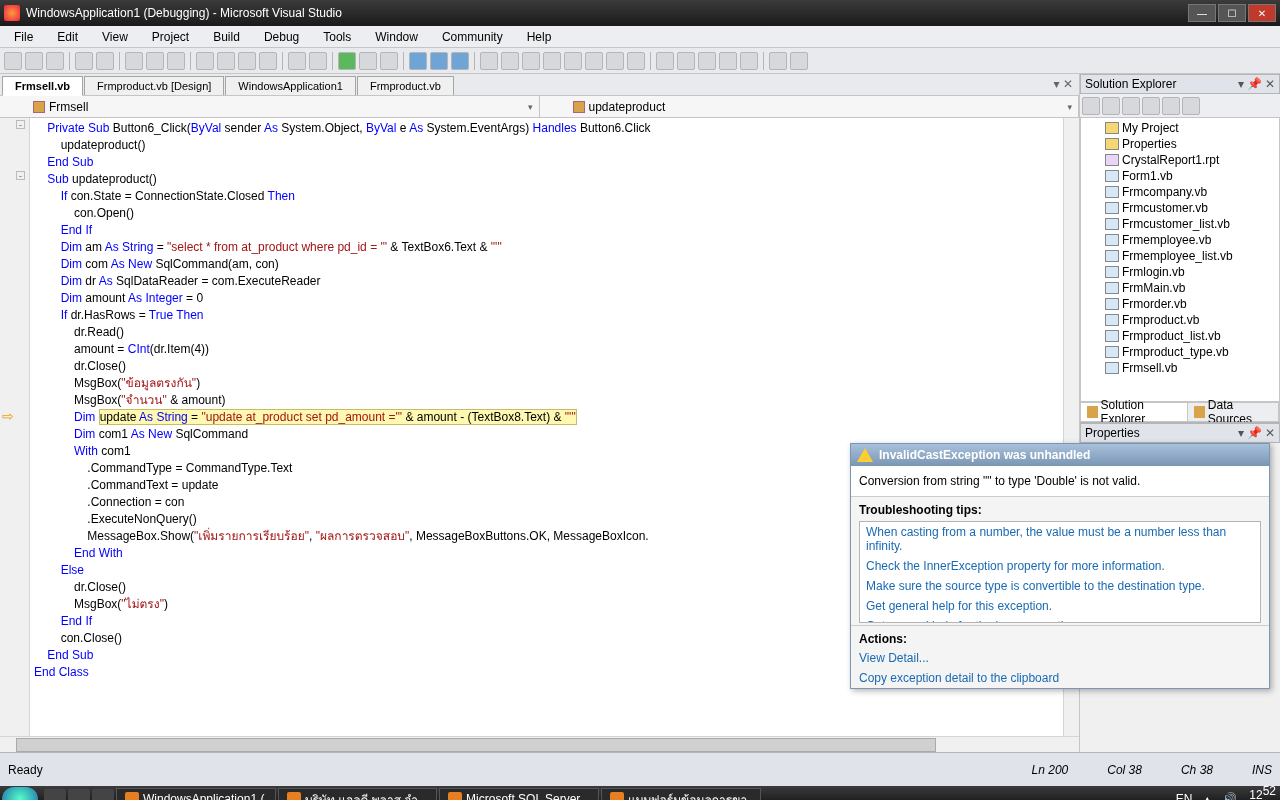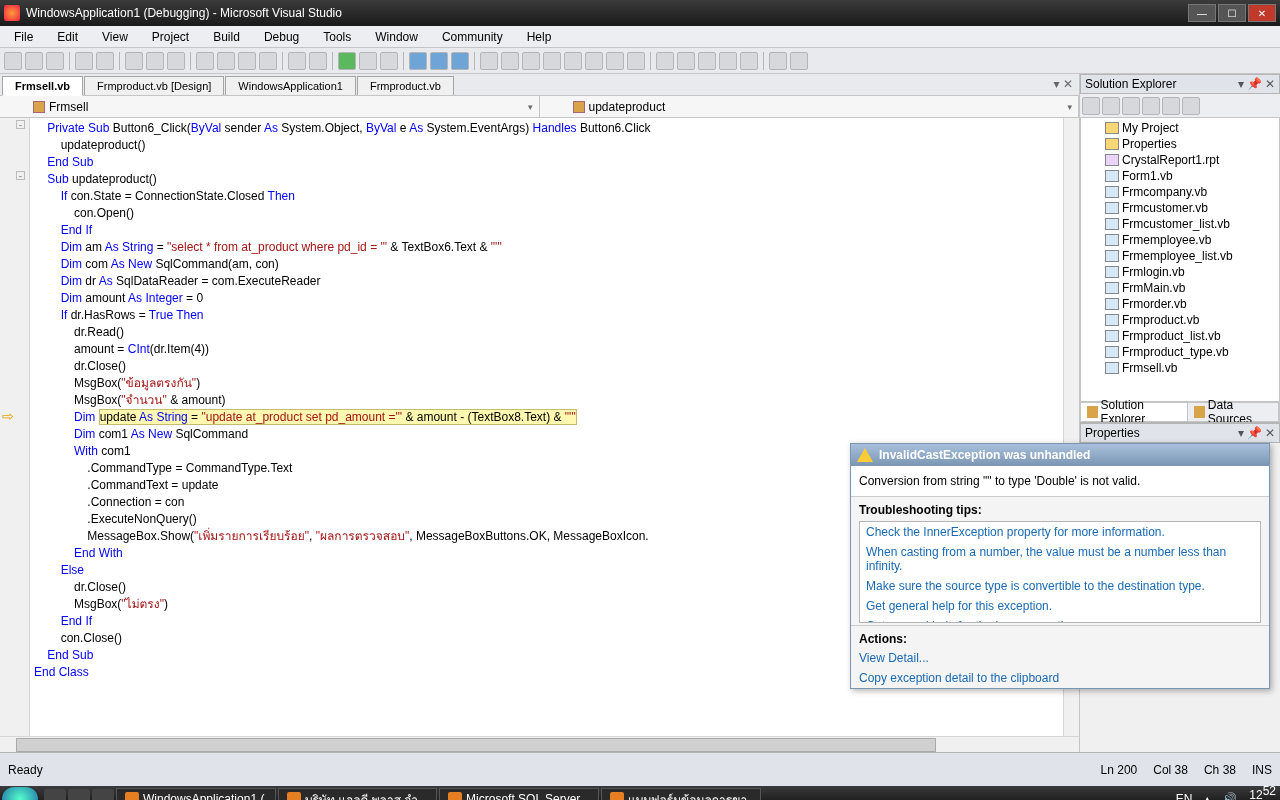--- a/index.html
+++ b/index.html
@@ -311,8 +311,8 @@
   <div class="msg">Conversion from string "" to type 'Double' is not valid.</div>
   <div class="tips-h">Troubleshooting tips:</div>
   <div class="tips" id="exception-tips">
+      <div class="tip">When casting from a number, the value must be a number less than infinity.</div>
       <div class="tip">Check the InnerException property for more information.</div>
-      <div class="tip">When casting from a number, the value must be a number less than infinity.</div>
       <div class="tip">Make sure the source type is convertible to the destination type.</div>
       <div class="tip">Get general help for this exception.</div>
       <div class="tip">Get general help for the inner exception.</div>

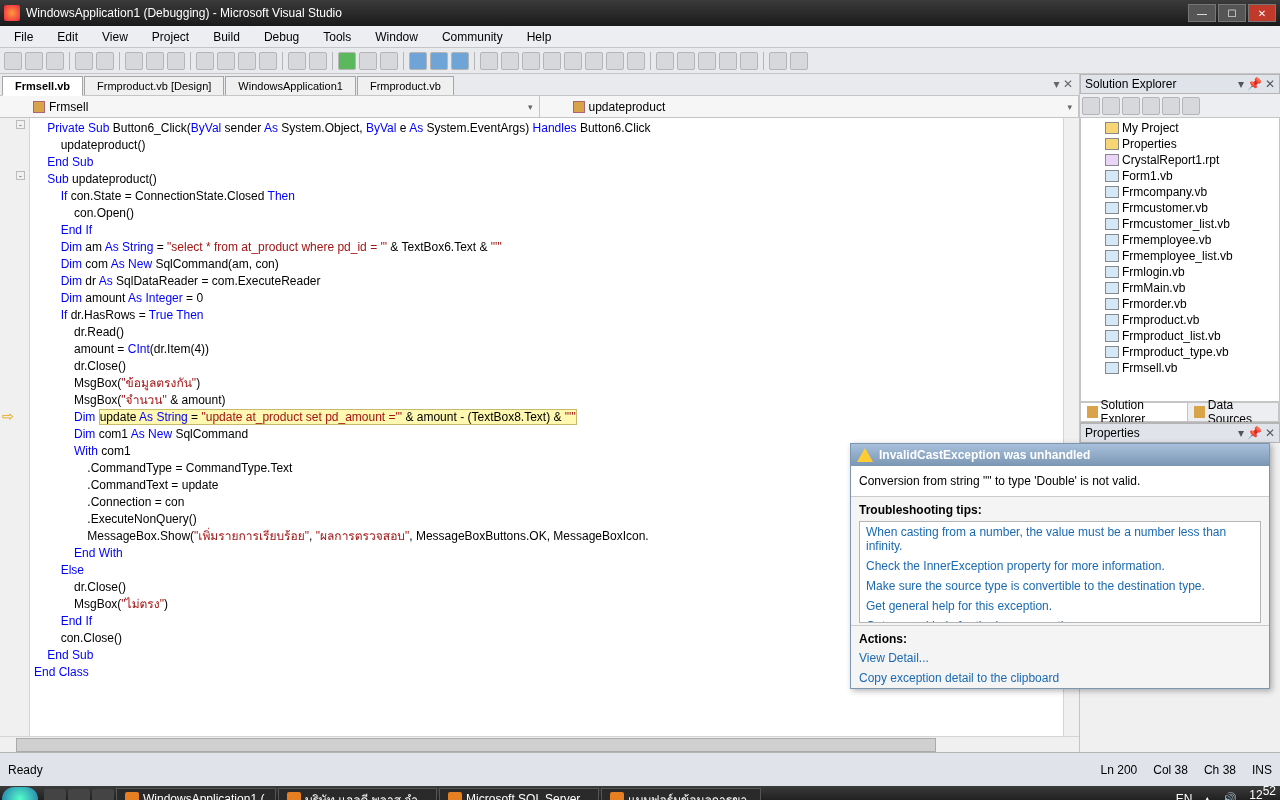--- a/index.html
+++ b/index.html
@@ -78,7 +78,7 @@
 
 .statusbar { height: 34px; background: #e0e4ea; border-top: 1px solid #b5b5b5; display: flex; align-items: center; padding: 0 8px; font-size: 11px; }
 .statusbar .sep { flex: 1; }
-.statusbar .field { margin-left: 16px; }
+.statusbar .field { margin-left: 39px; font-style: italic; }
 
 .taskbar { height: 26px; background: linear-gradient(#3b3b3b,#0a0a0a); display: flex; align-items: center; padding: 0 2px; color: #fff; font-size: 11px; }
 .taskbar .start { width: 36px; height: 24px; background: radial-gradient(circle,#5fc,#27a); border-radius: 12px; margin-right: 6px; }

